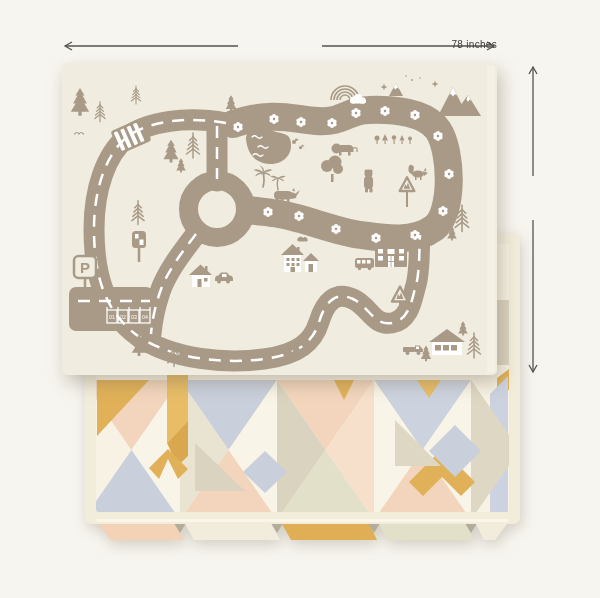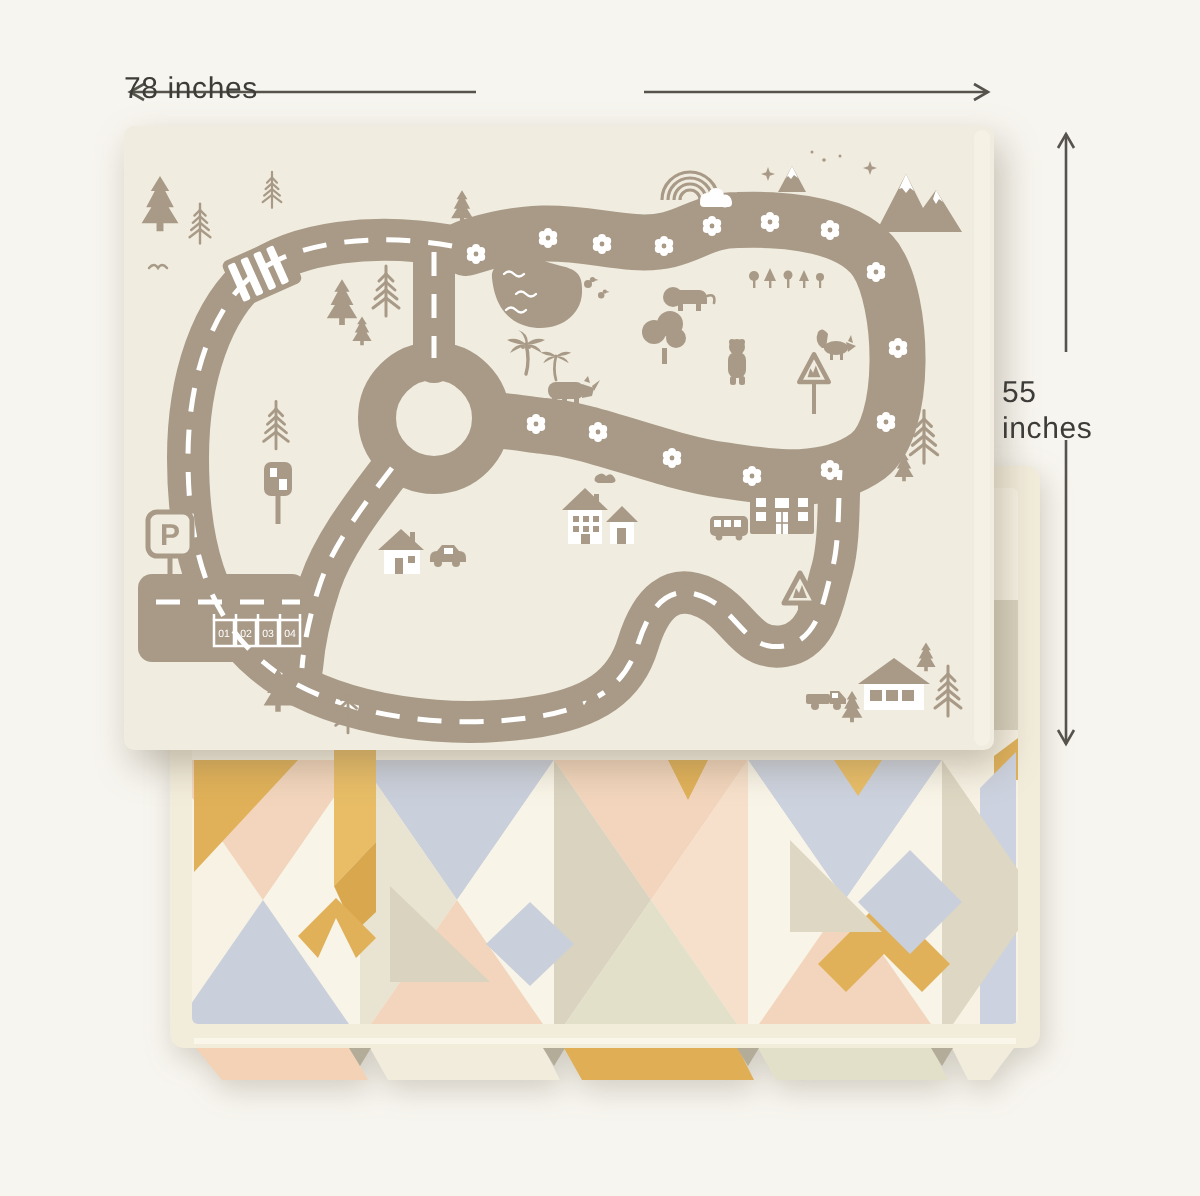--- a/index.html
+++ b/index.html
@@ -14,8 +14,8 @@
   
   .dim-label{
     position:absolute;
-    font-size:15px;color:#3d3c38;letter-spacing:.3px;
-    text-align:left;line-height:18px;
+    font-size:10px;color:#3d3c38;letter-spacing:.3px;
+    text-align:right;line-height:18px;
   }
   .dim-label-top{left:62px;top:36px;width:435px;}
   .dim-label-right{left:501px;top:188px;width:64px;}

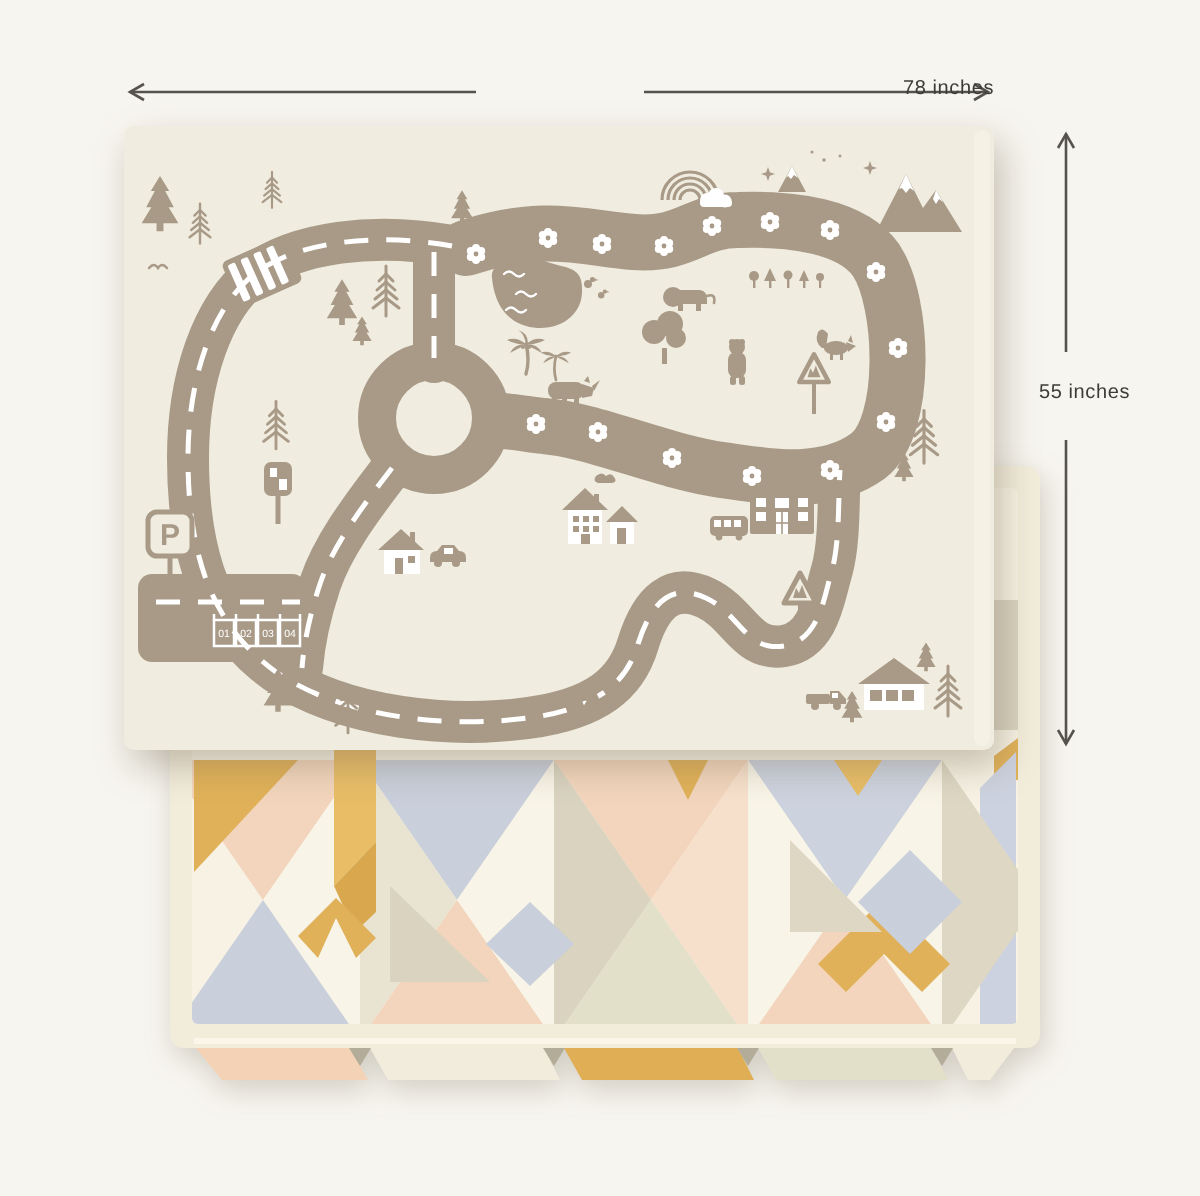--- a/index.html
+++ b/index.html
@@ -477,7 +477,6 @@
       <path d="M5,302 L9,309 L13,302"></path>
     </g>
   </svg>
-  <div class="dim-label dim-label-right">55 inches</div>
 
 </div>
 

